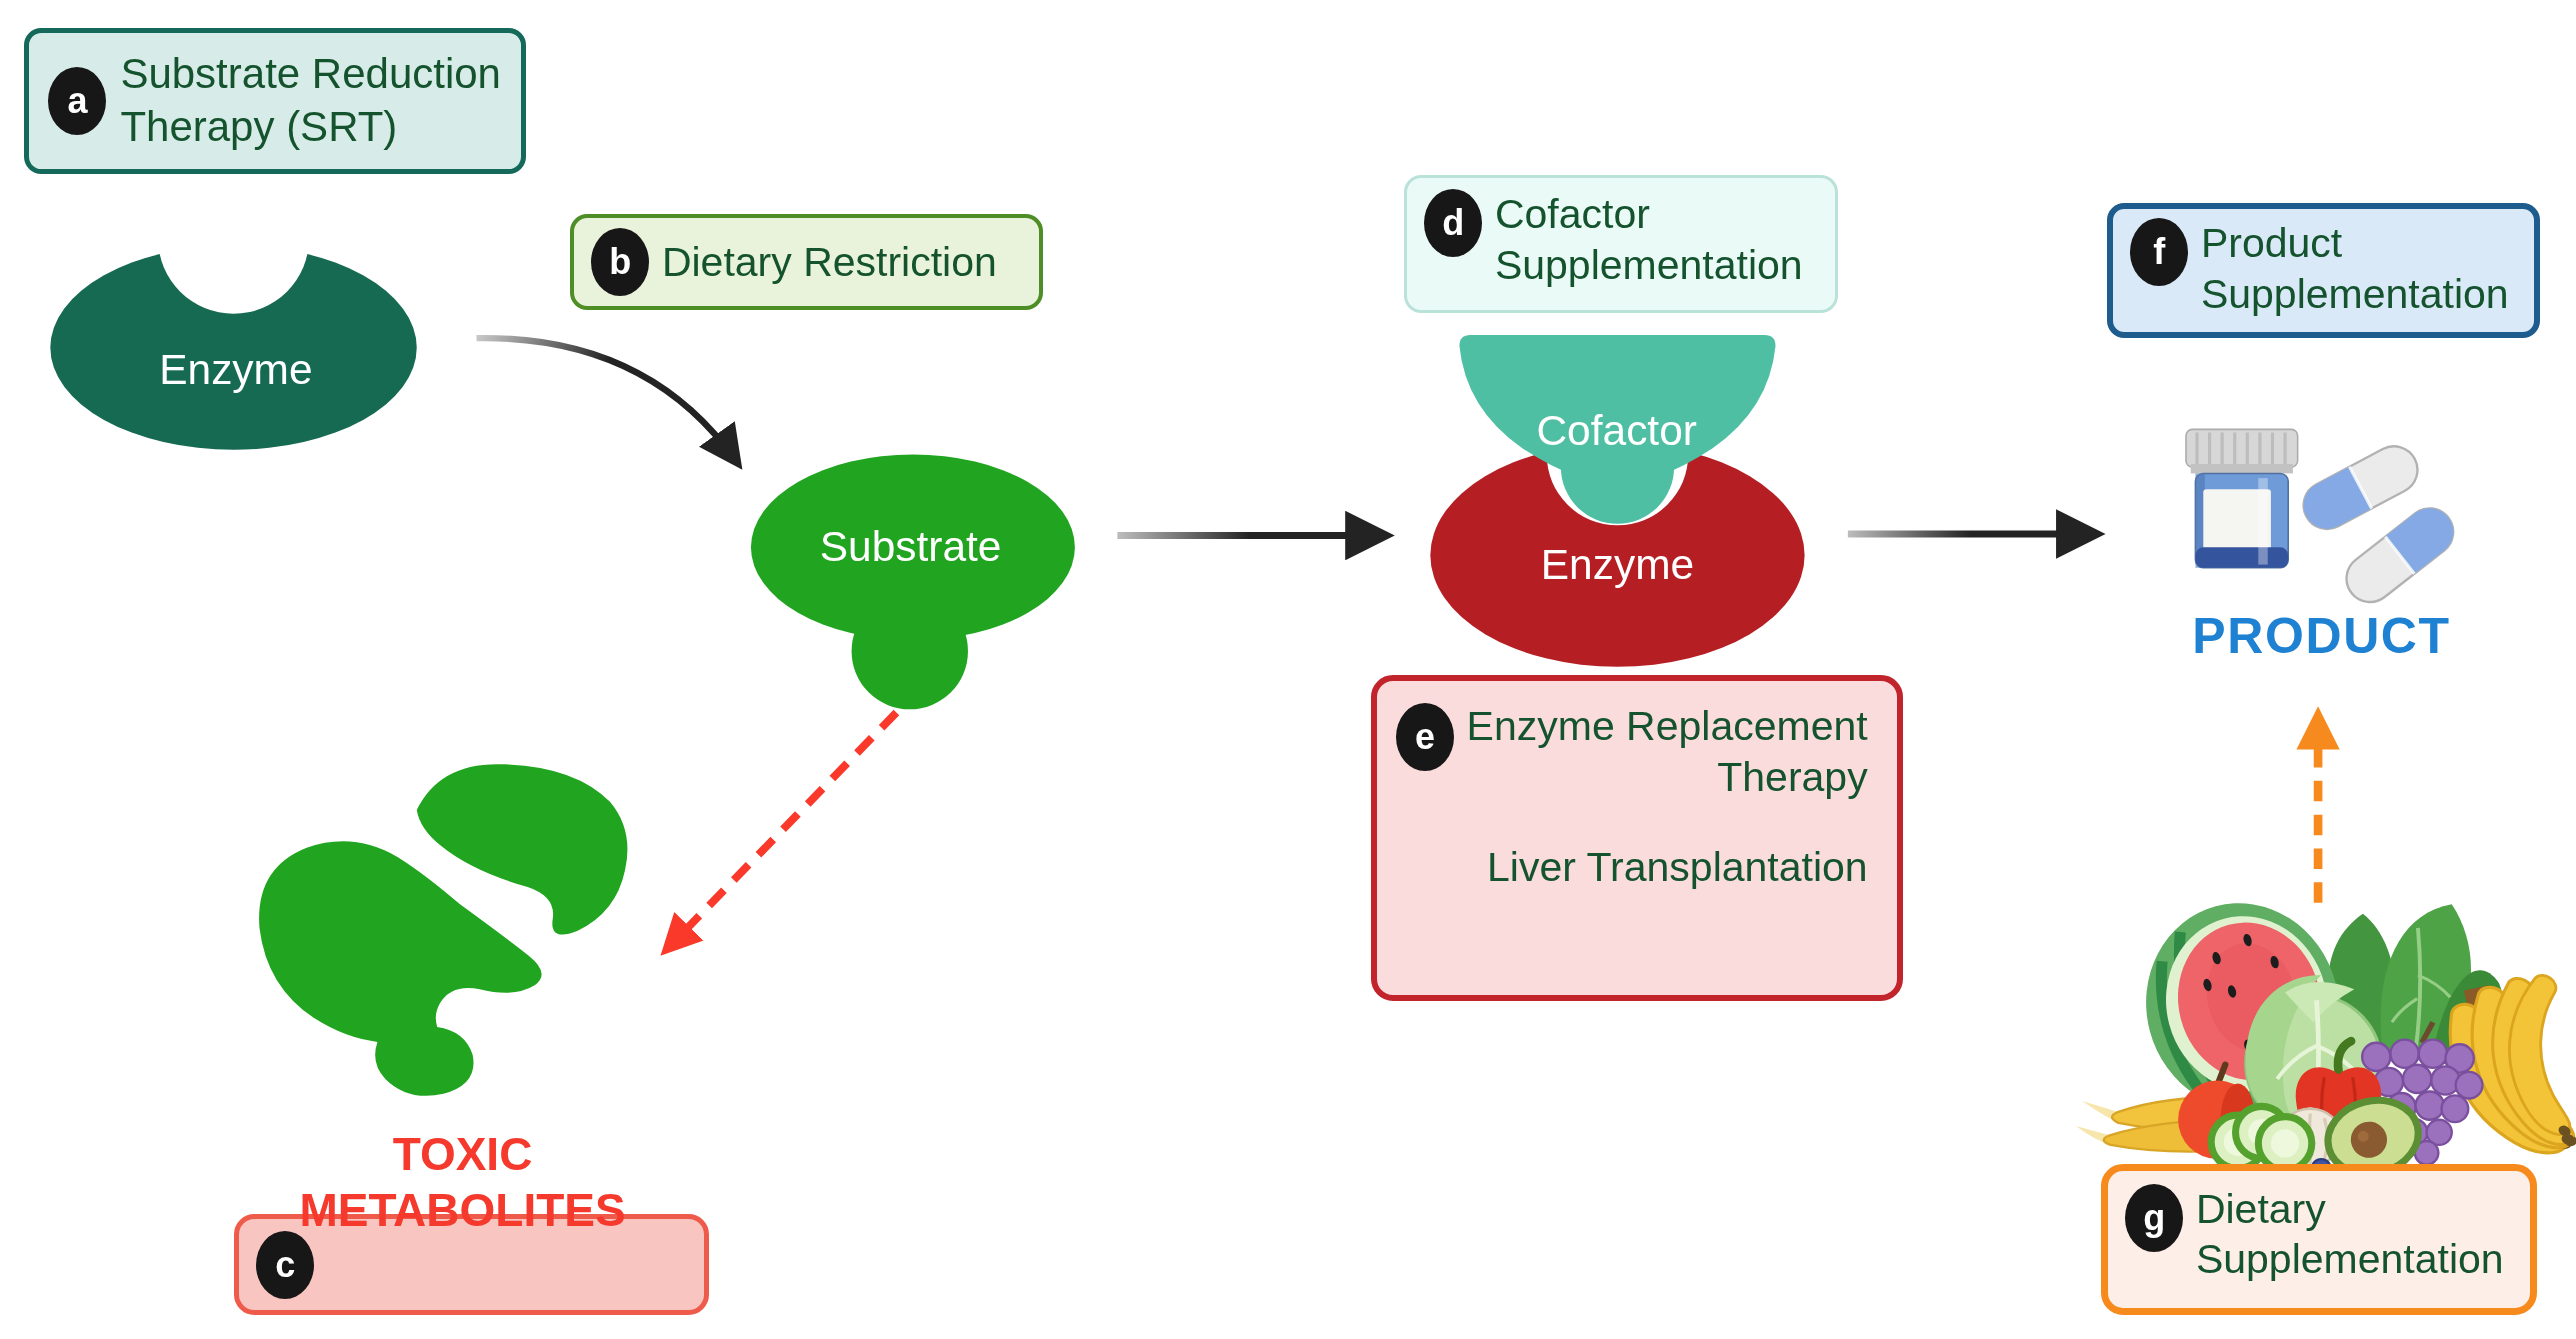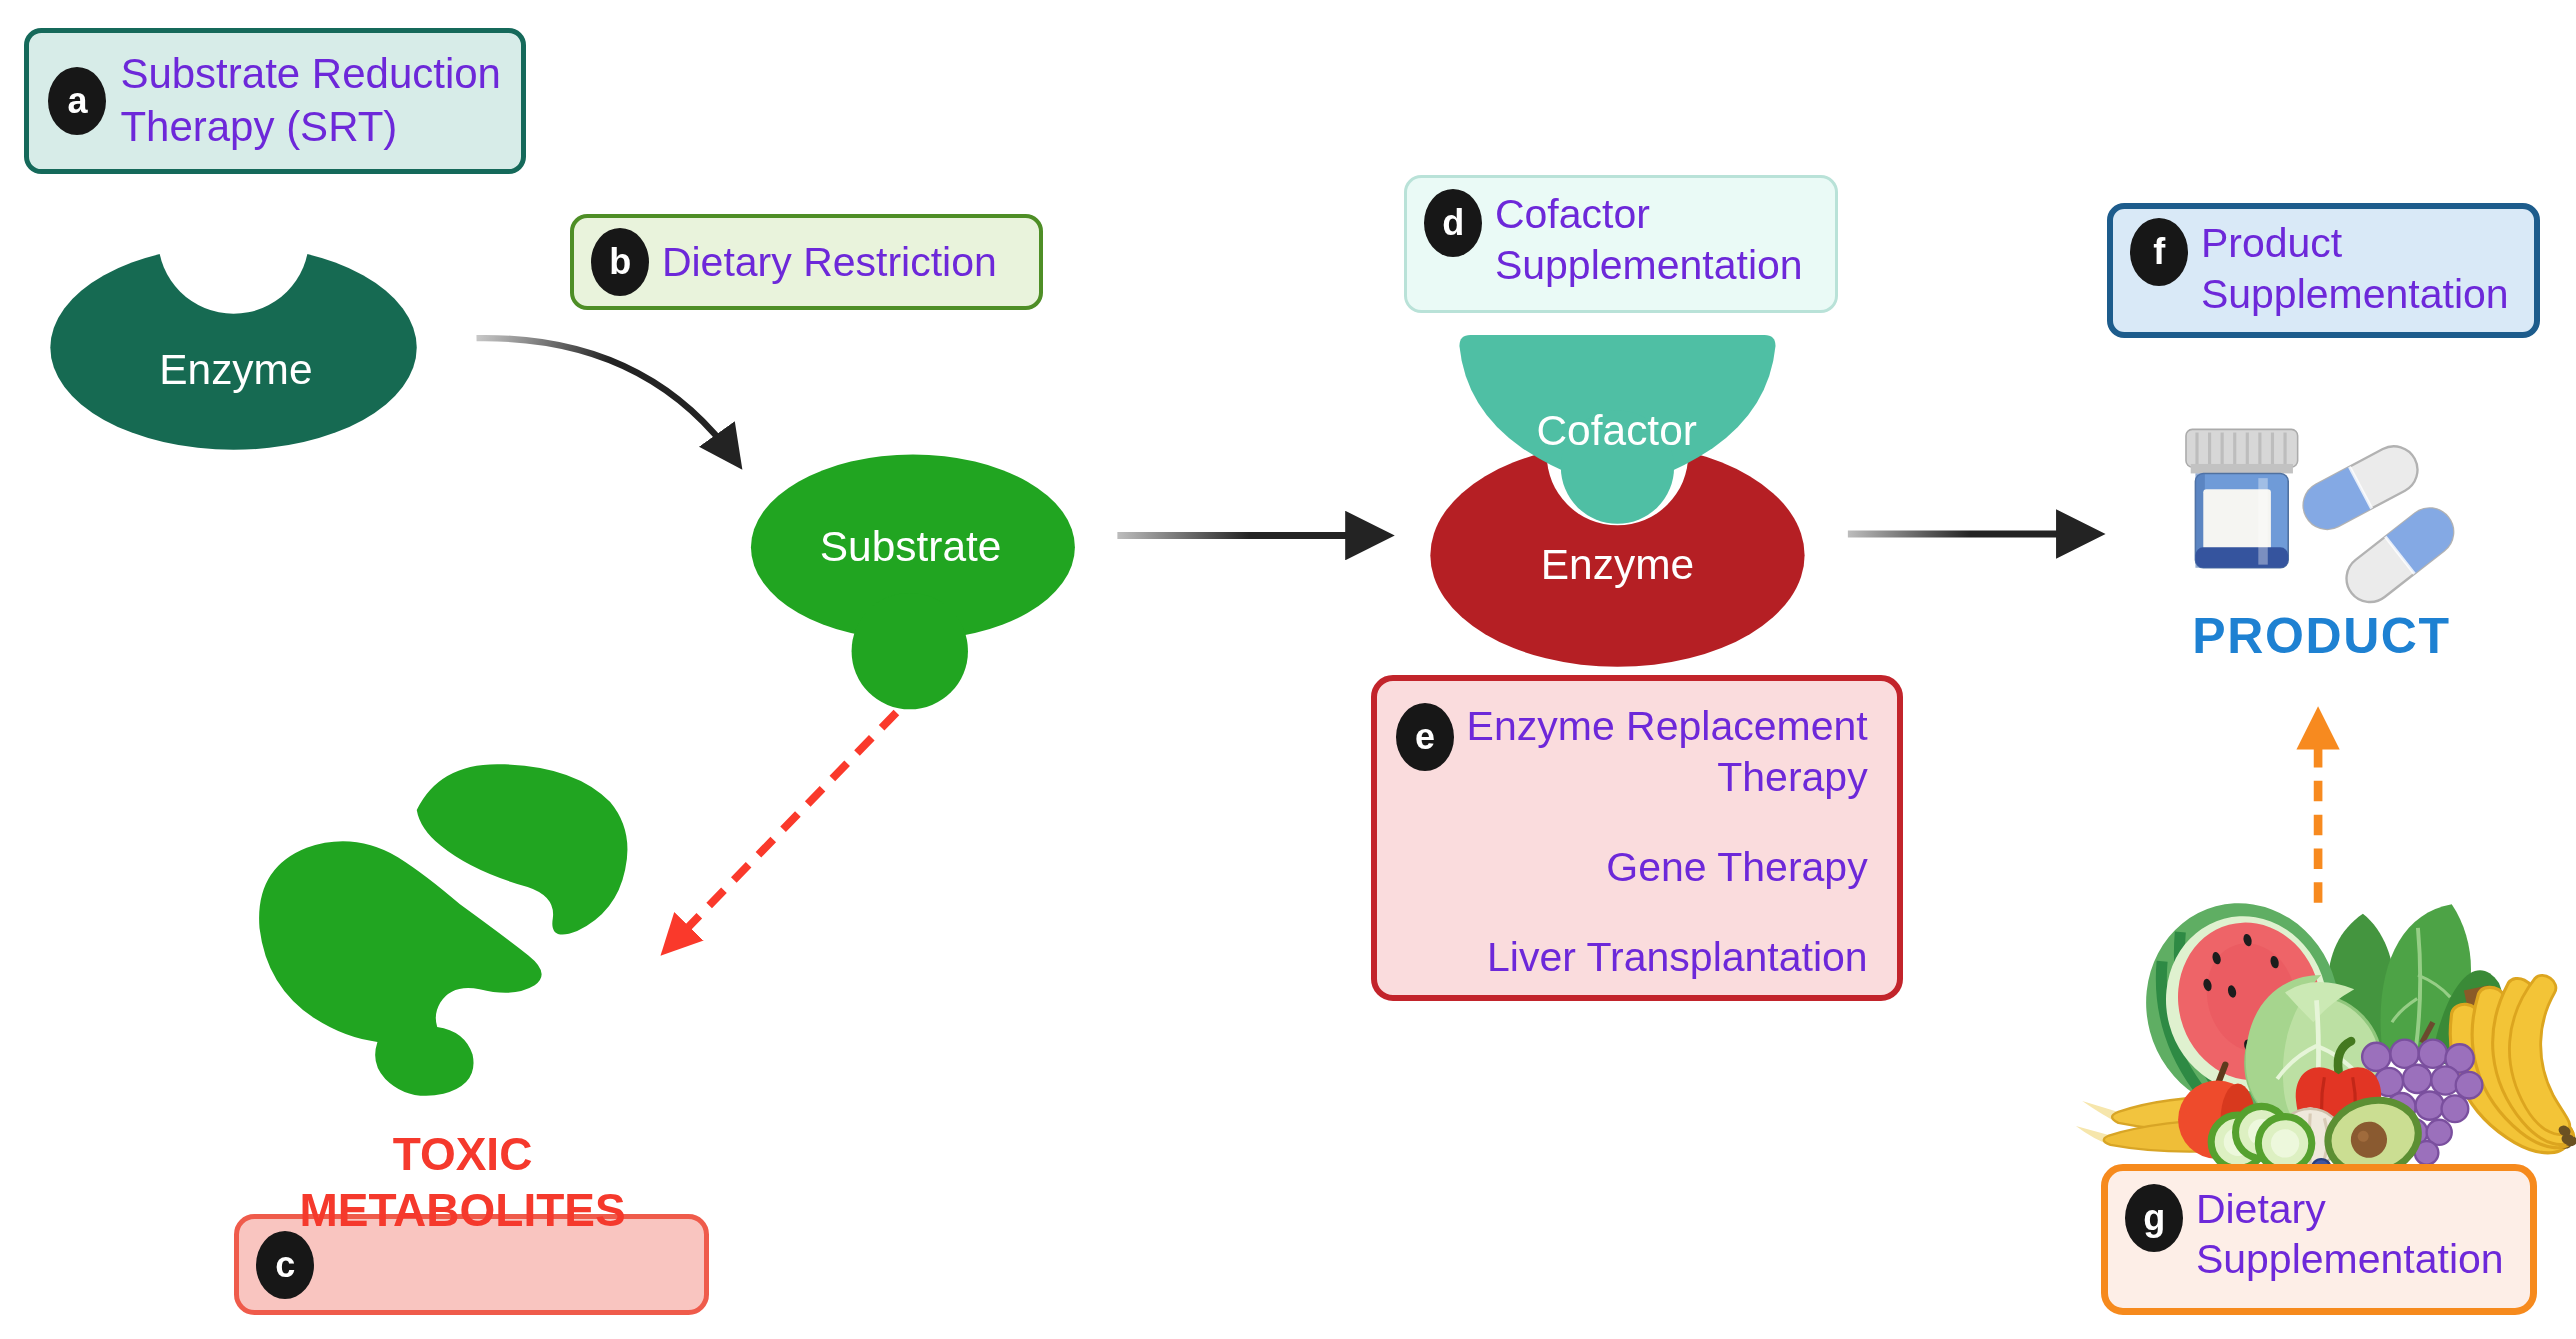--- a/index.html
+++ b/index.html
@@ -14,7 +14,7 @@
     position:absolute;box-sizing:border-box;display:flex;
     border-style:solid;border-radius:17.3px;
   }
-  .lbox .txt{white-space:pre-line;font-size:41px;line-height:1.24;color:#6d28d9;}
+  .lbox .txt{white-space:pre-line;font-size:41px;line-height:1.24;color:#14532d;}
   .badge{
     flex:0 0 auto;width:58px;height:68px;border-radius:50%;
     background:#171717;color:#ffffff;font-size:36px;font-weight:bold;

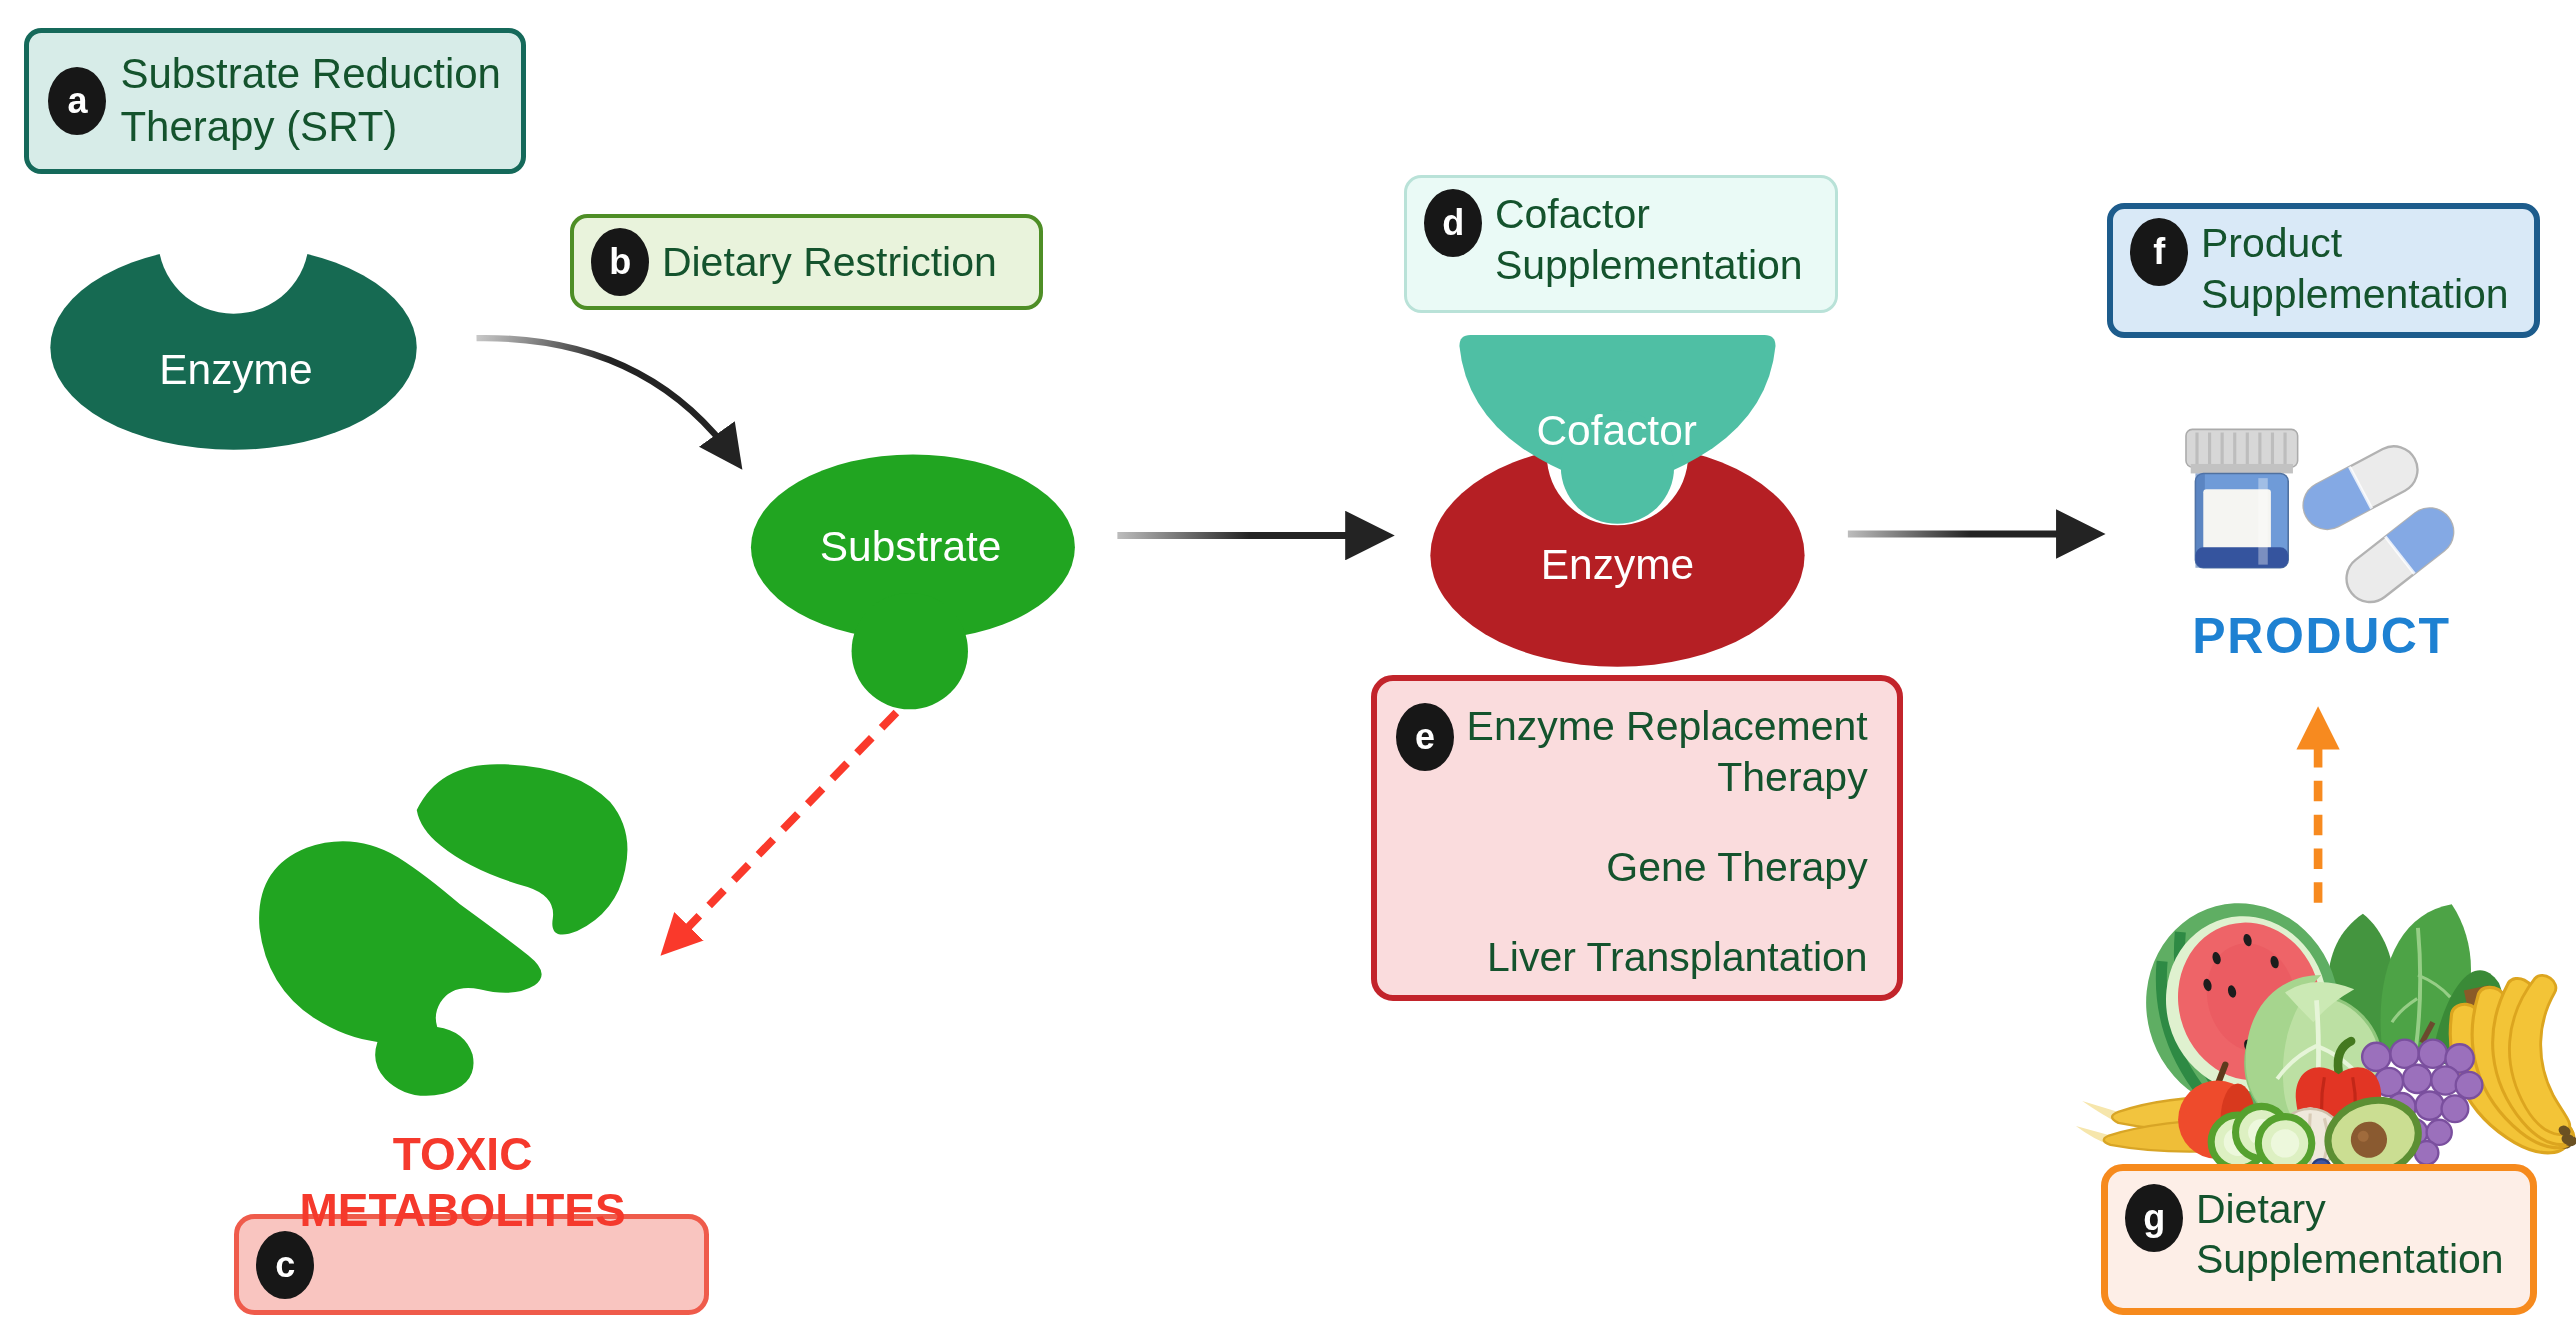--- a/index.html
+++ b/index.html
@@ -291,7 +291,6 @@
     <div class="elist">
       <div class="txt">Enzyme Replacement
 Therapy</div>
-      <div class="txt">Gene Therapy</div>
       <div class="txt">Liver Transplantation</div>
     </div>
   </div>

